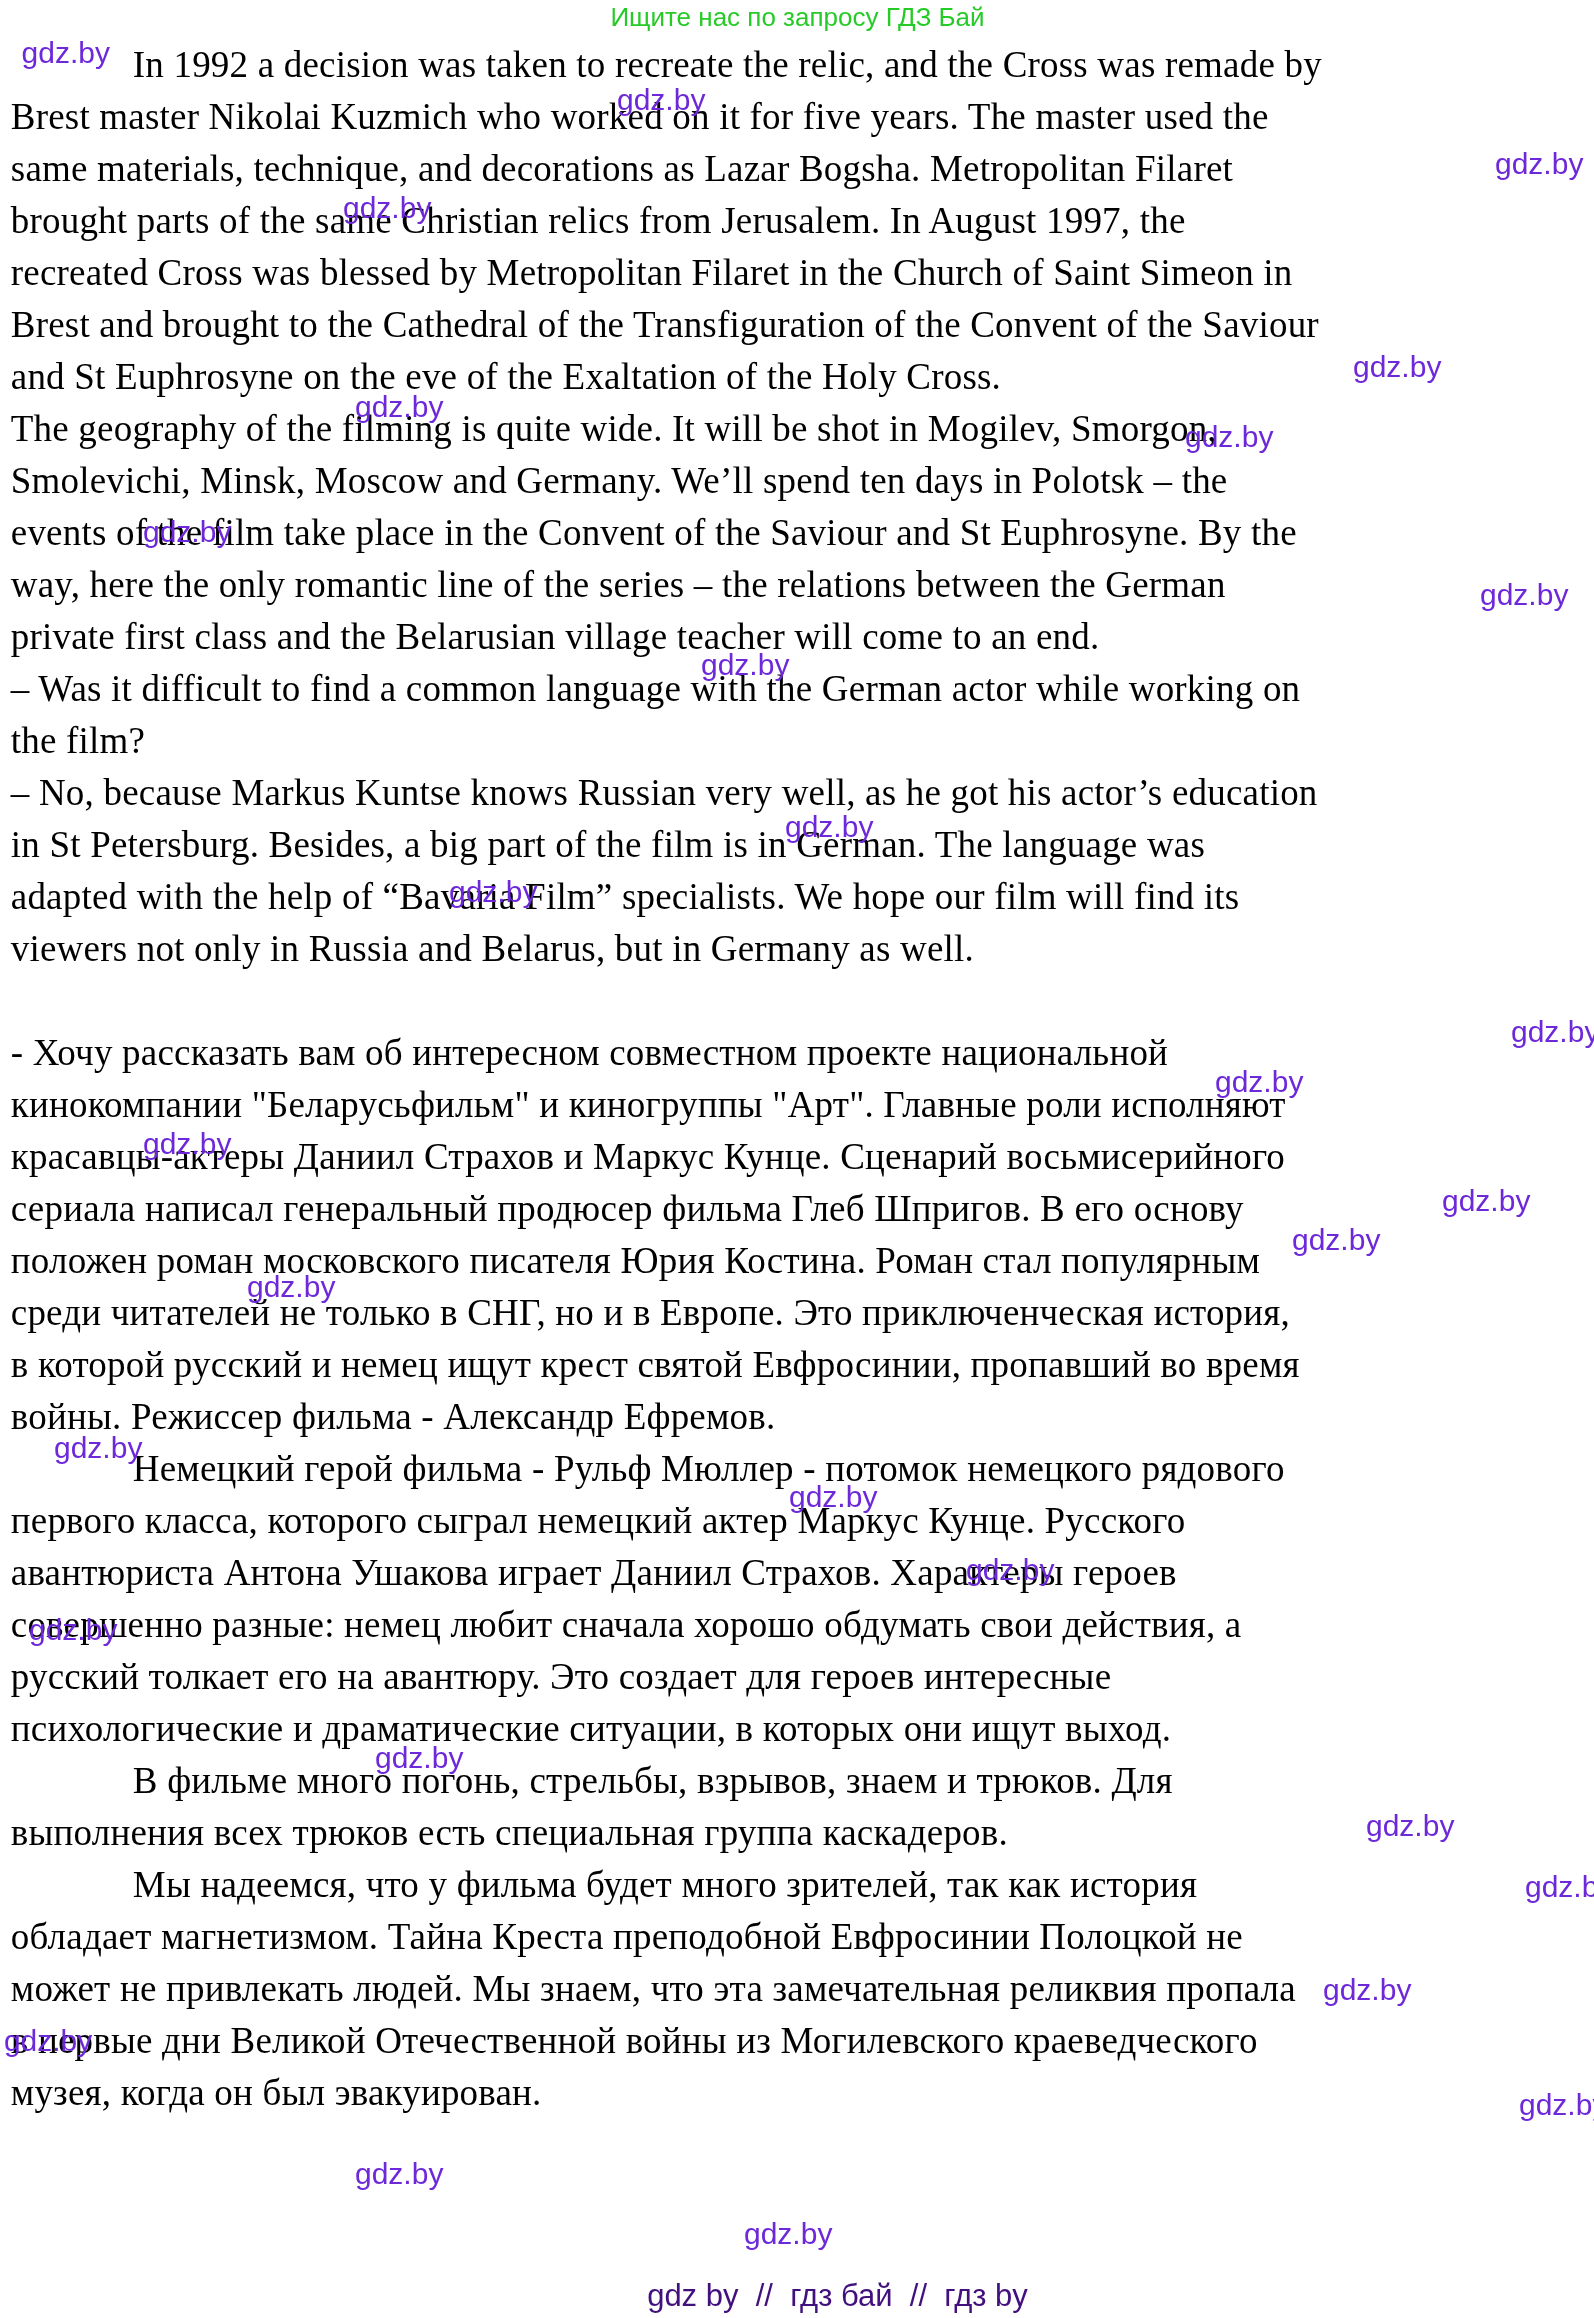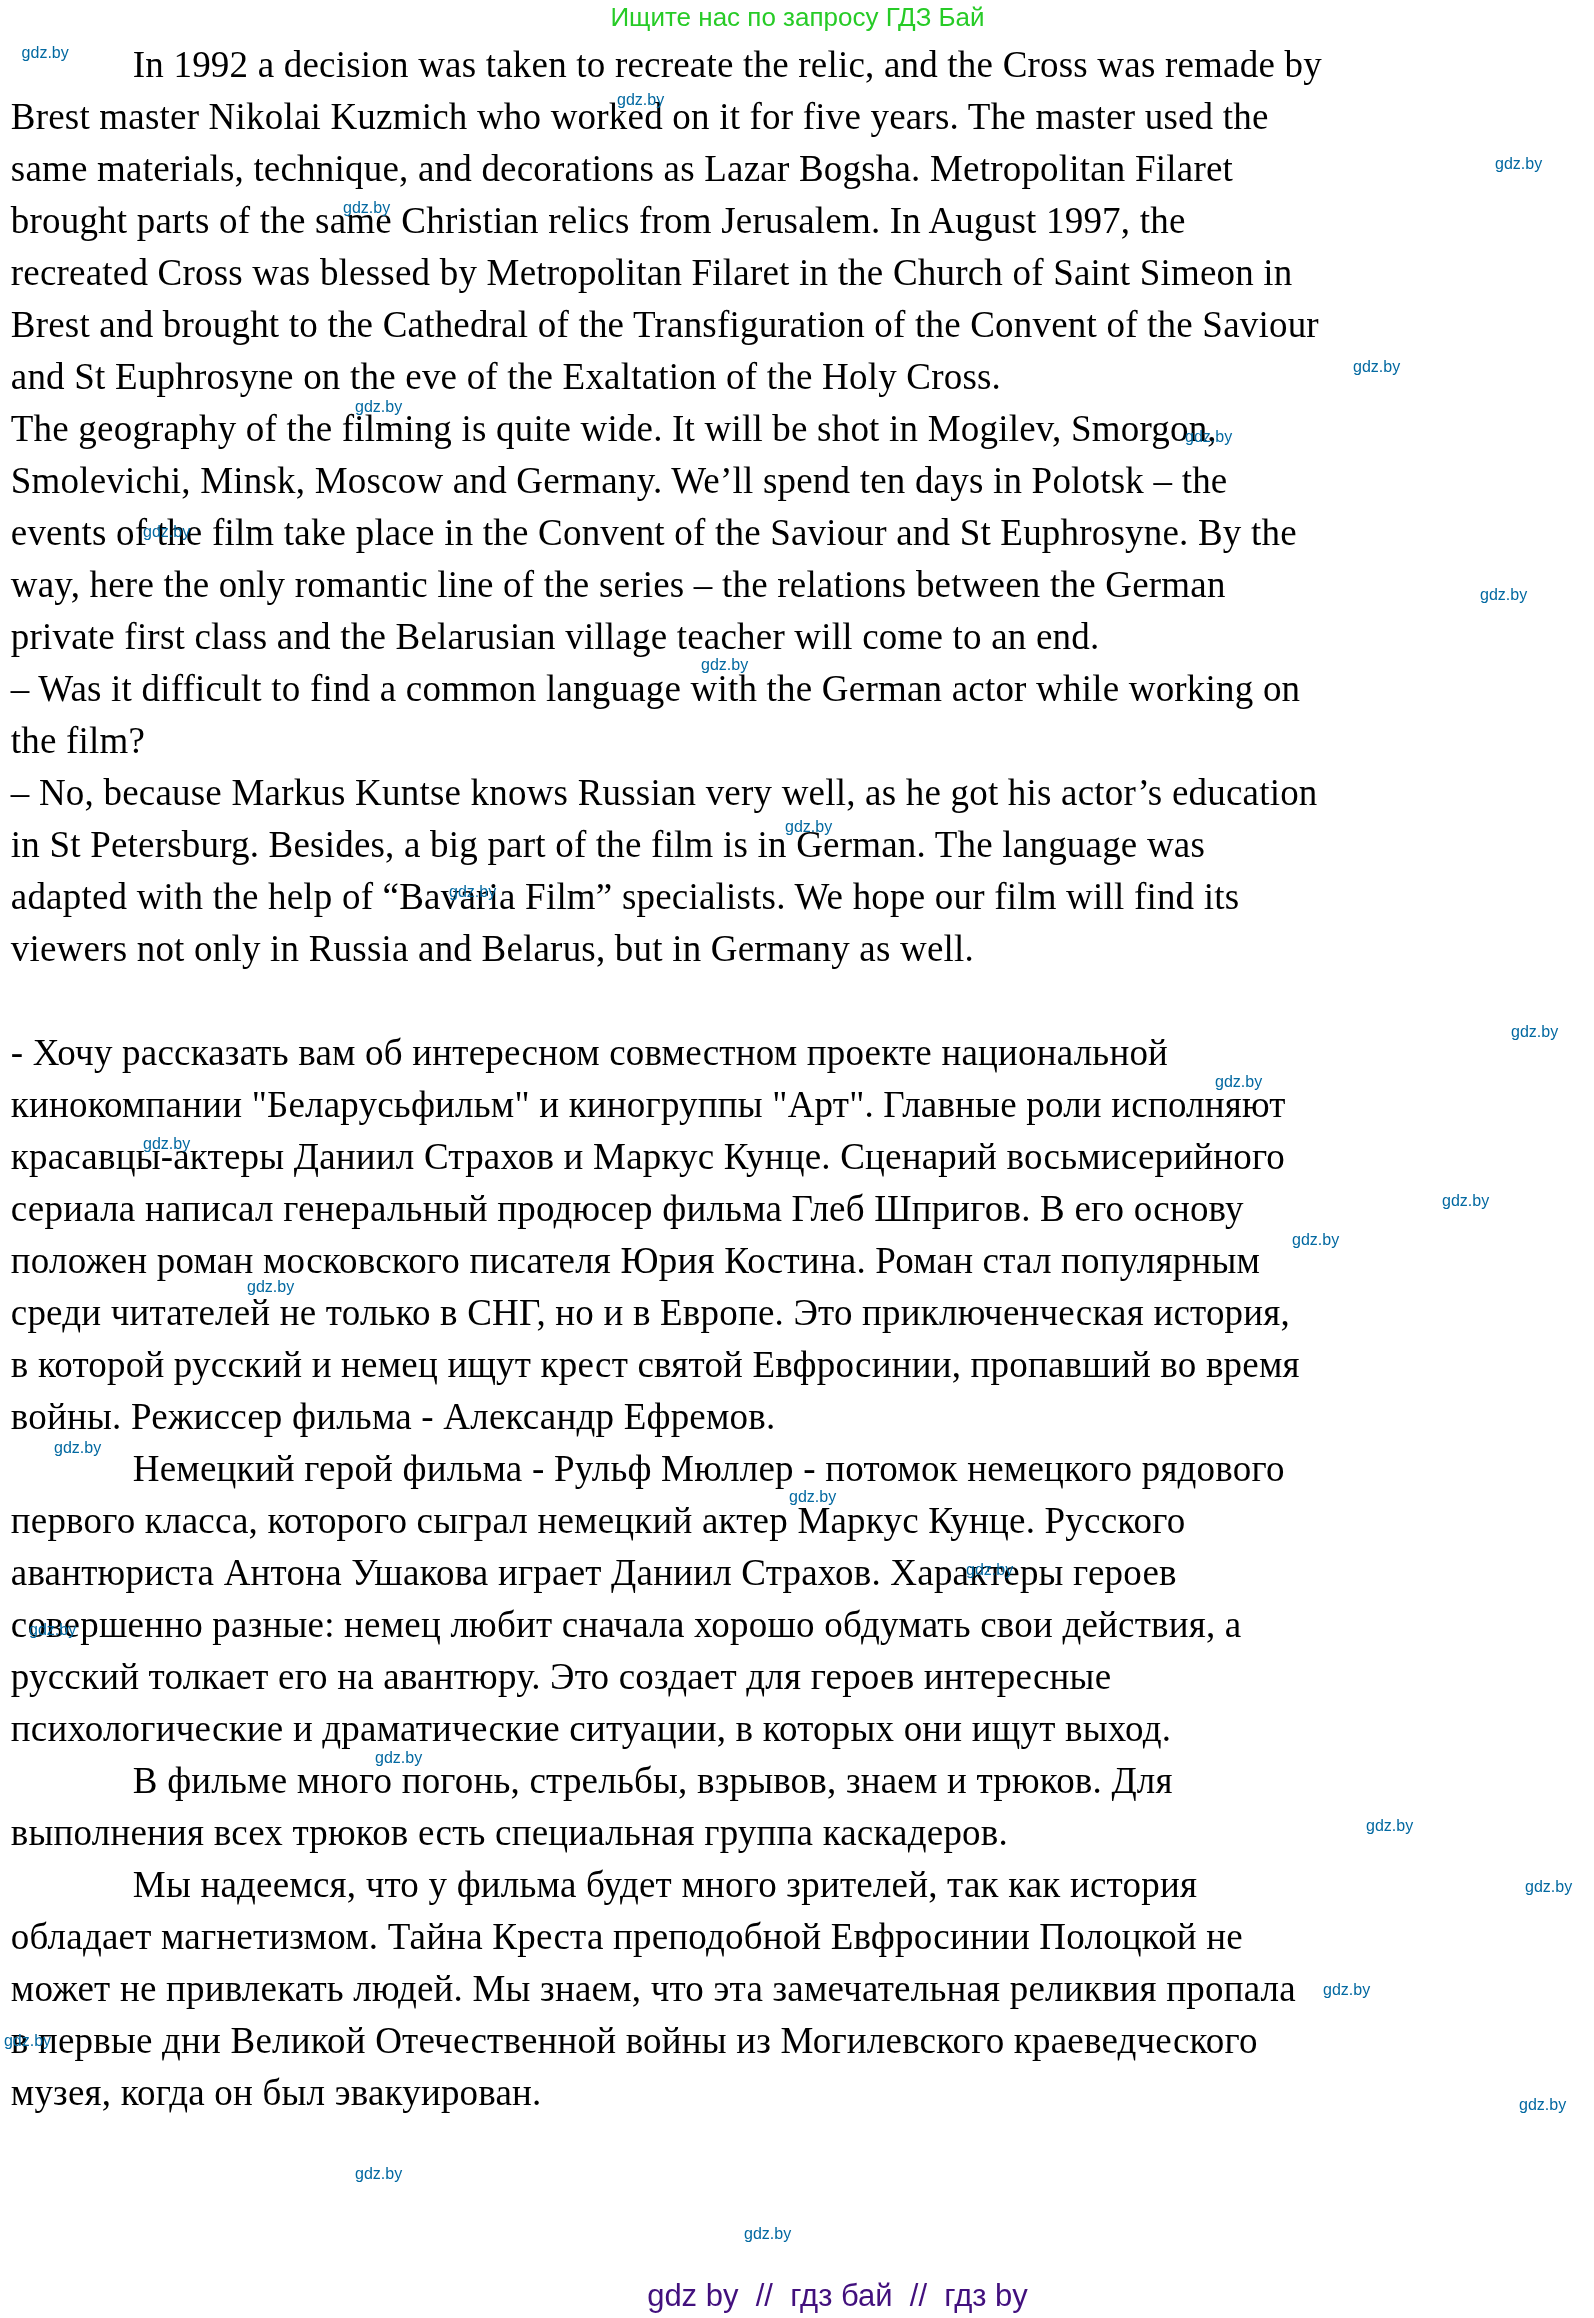--- a/index.html
+++ b/index.html
@@ -42,9 +42,9 @@
   .wm {
     position: absolute;
     font-family: "Liberation Sans", sans-serif;
-    font-size: 16px;
+    font-size: 30px;
     line-height: 22.4px;
-    color: #0369a1;
+    color: #6d28d9;
     white-space: nowrap;
   }
   .footer {

